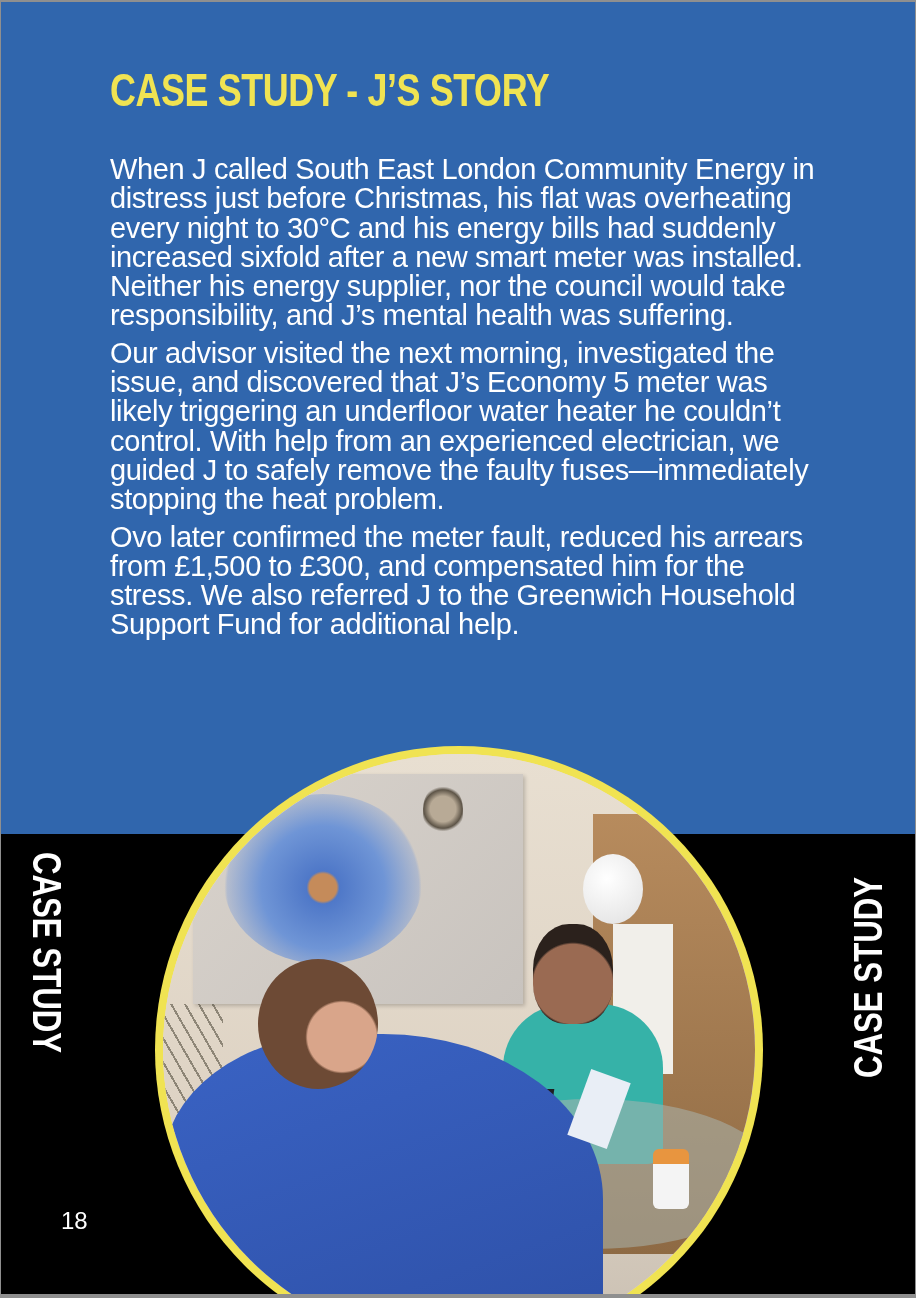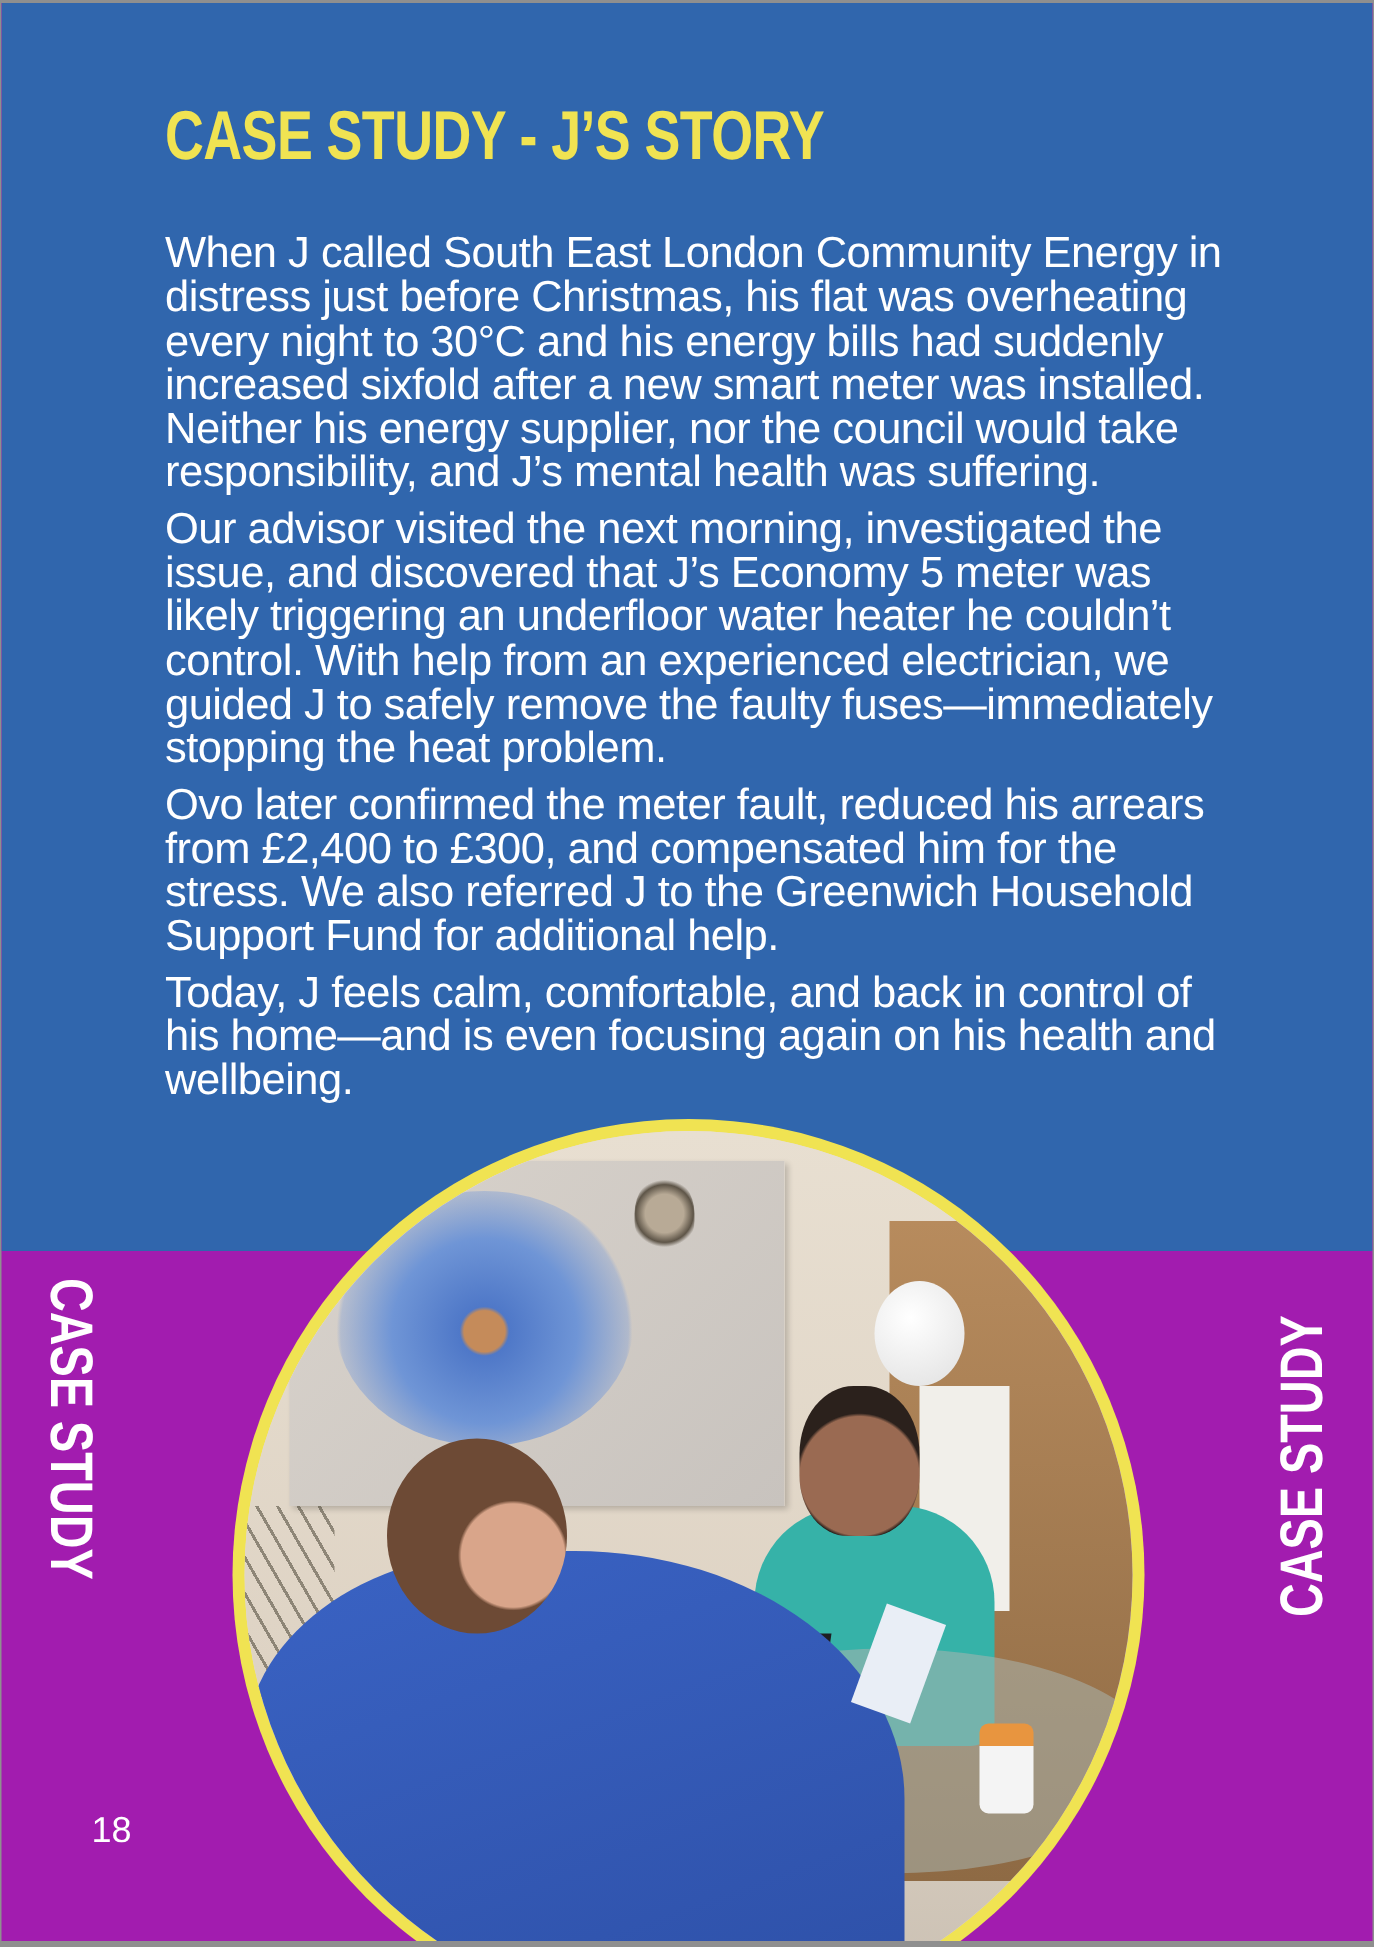--- a/index.html
+++ b/index.html
@@ -11,7 +11,7 @@
     }
     .page {
       position: absolute; left: 1px; top: 2px; width: 914px; height: 1292px;
-      overflow: hidden; background: #a21caf;
+      overflow: hidden; background: #000000;
     }
     .blue-band {
       position: absolute; left: 0; top: 0; width: 914px; height: 832px;

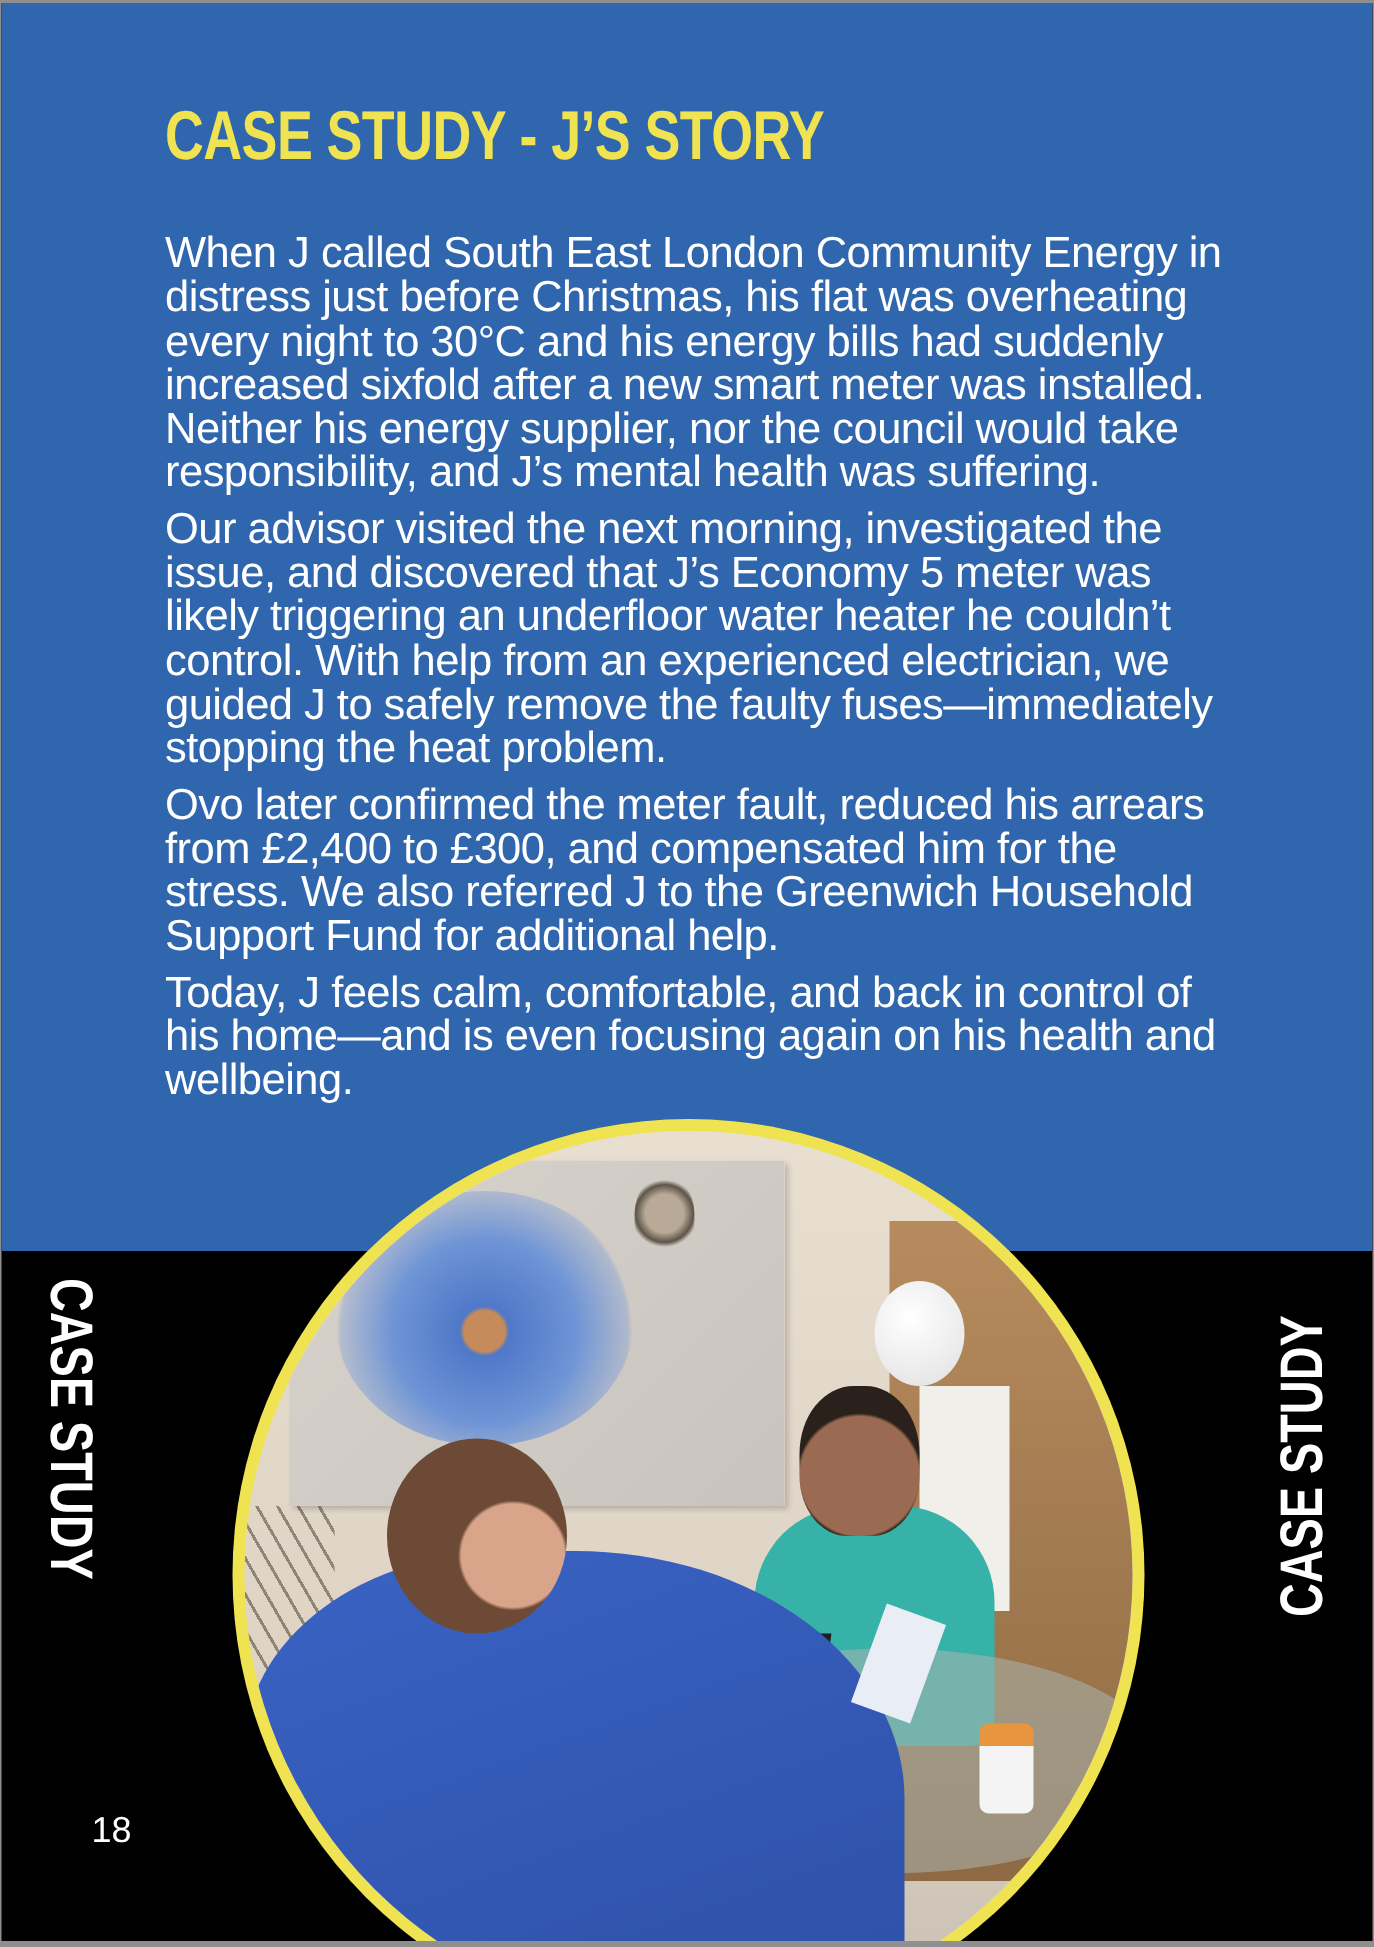--- a/index.html
+++ b/index.html
@@ -101,7 +101,7 @@
   <div class="body-text">
     <p>When J called South East London Community Energy in distress just before Christmas, his flat was overheating every night to 30°C and his energy bills had suddenly increased sixfold after a new smart meter was installed. Neither his energy supplier, nor the council would take responsibility, and J’s mental health was suffering.</p>
     <p>Our advisor visited the next morning, investigated the issue, and discovered that J’s Economy 5 meter was likely triggering an underfloor water heater he couldn’t control. With help from an experienced electrician, we guided J to safely remove the faulty fuses—immediately stopping the heat problem.</p>
-    <p>Ovo later confirmed the meter fault, reduced his arrears from £2,400 to £300, and compensated him for the stress. We also referred J to the Greenwich Household Support Fund for additional help.</p>
+    <p>Ovo later confirmed the meter fault, reduced his arrears from £1,500 to £300, and compensated him for the stress. We also referred J to the Greenwich Household Support Fund for additional help.</p>
     <p>Today, J feels calm, comfortable, and back in control of his home—and is even focusing again on his health and wellbeing.</p>
   </div>
 

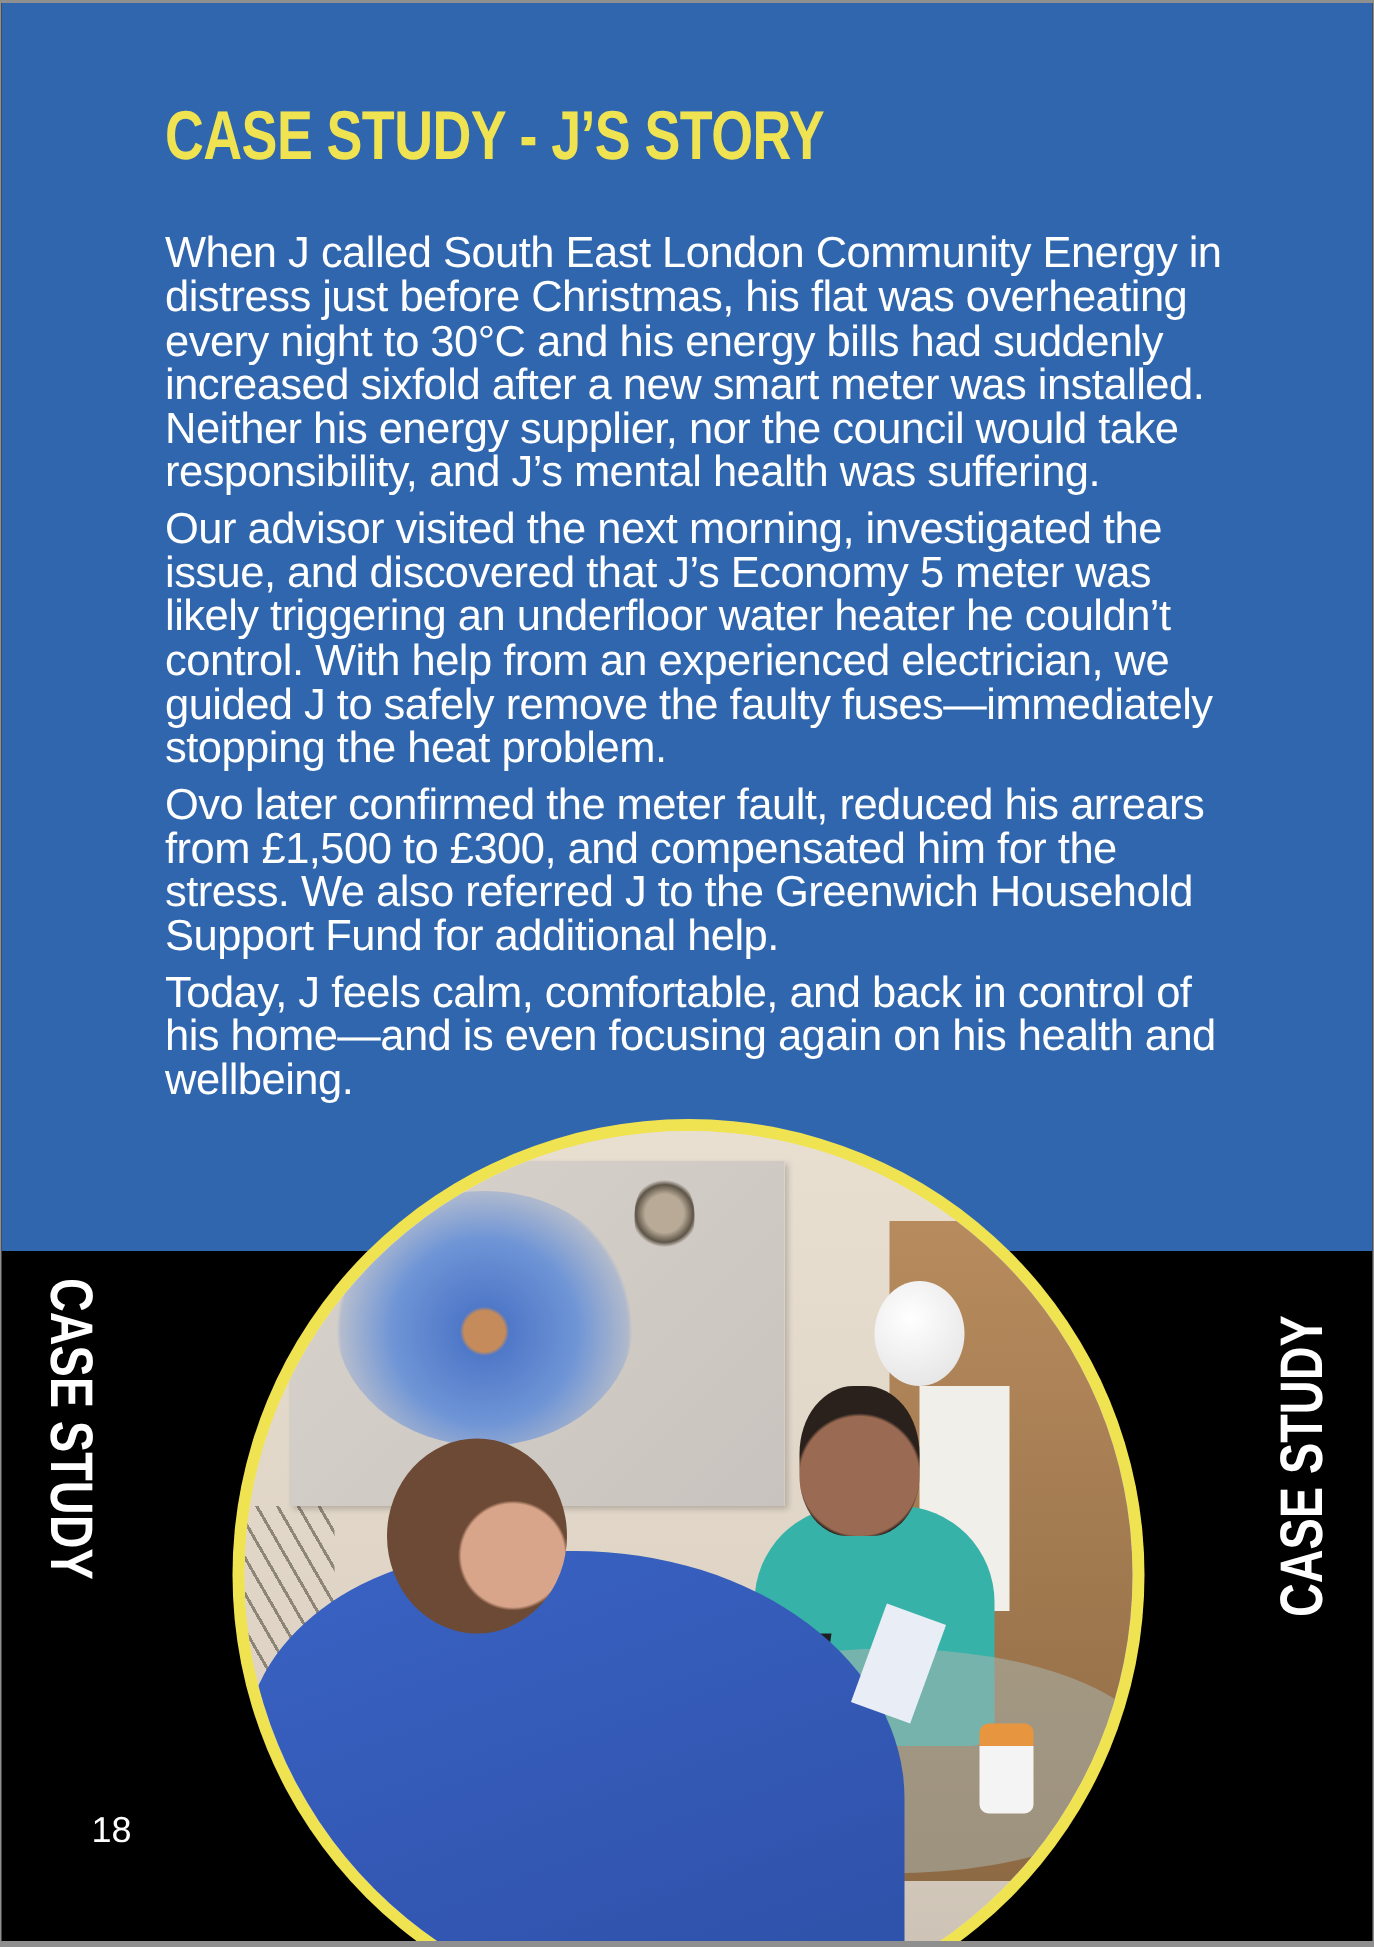--- a/index.html
+++ b/index.html
@@ -102,7 +102,6 @@
     <p>When J called South East London Community Energy in distress just before Christmas, his flat was overheating every night to 30°C and his energy bills had suddenly increased sixfold after a new smart meter was installed. Neither his energy supplier, nor the council would take responsibility, and J’s mental health was suffering.</p>
     <p>Our advisor visited the next morning, investigated the issue, and discovered that J’s Economy 5 meter was likely triggering an underfloor water heater he couldn’t control. With help from an experienced electrician, we guided J to safely remove the faulty fuses—immediately stopping the heat problem.</p>
     <p>Ovo later confirmed the meter fault, reduced his arrears from £1,500 to £300, and compensated him for the stress. We also referred J to the Greenwich Household Support Fund for additional help.</p>
-    <p>Today, J feels calm, comfortable, and back in control of his home—and is even focusing again on his health and wellbeing.</p>
   </div>
 
   <div class="side-label side-left">Case Study</div>

